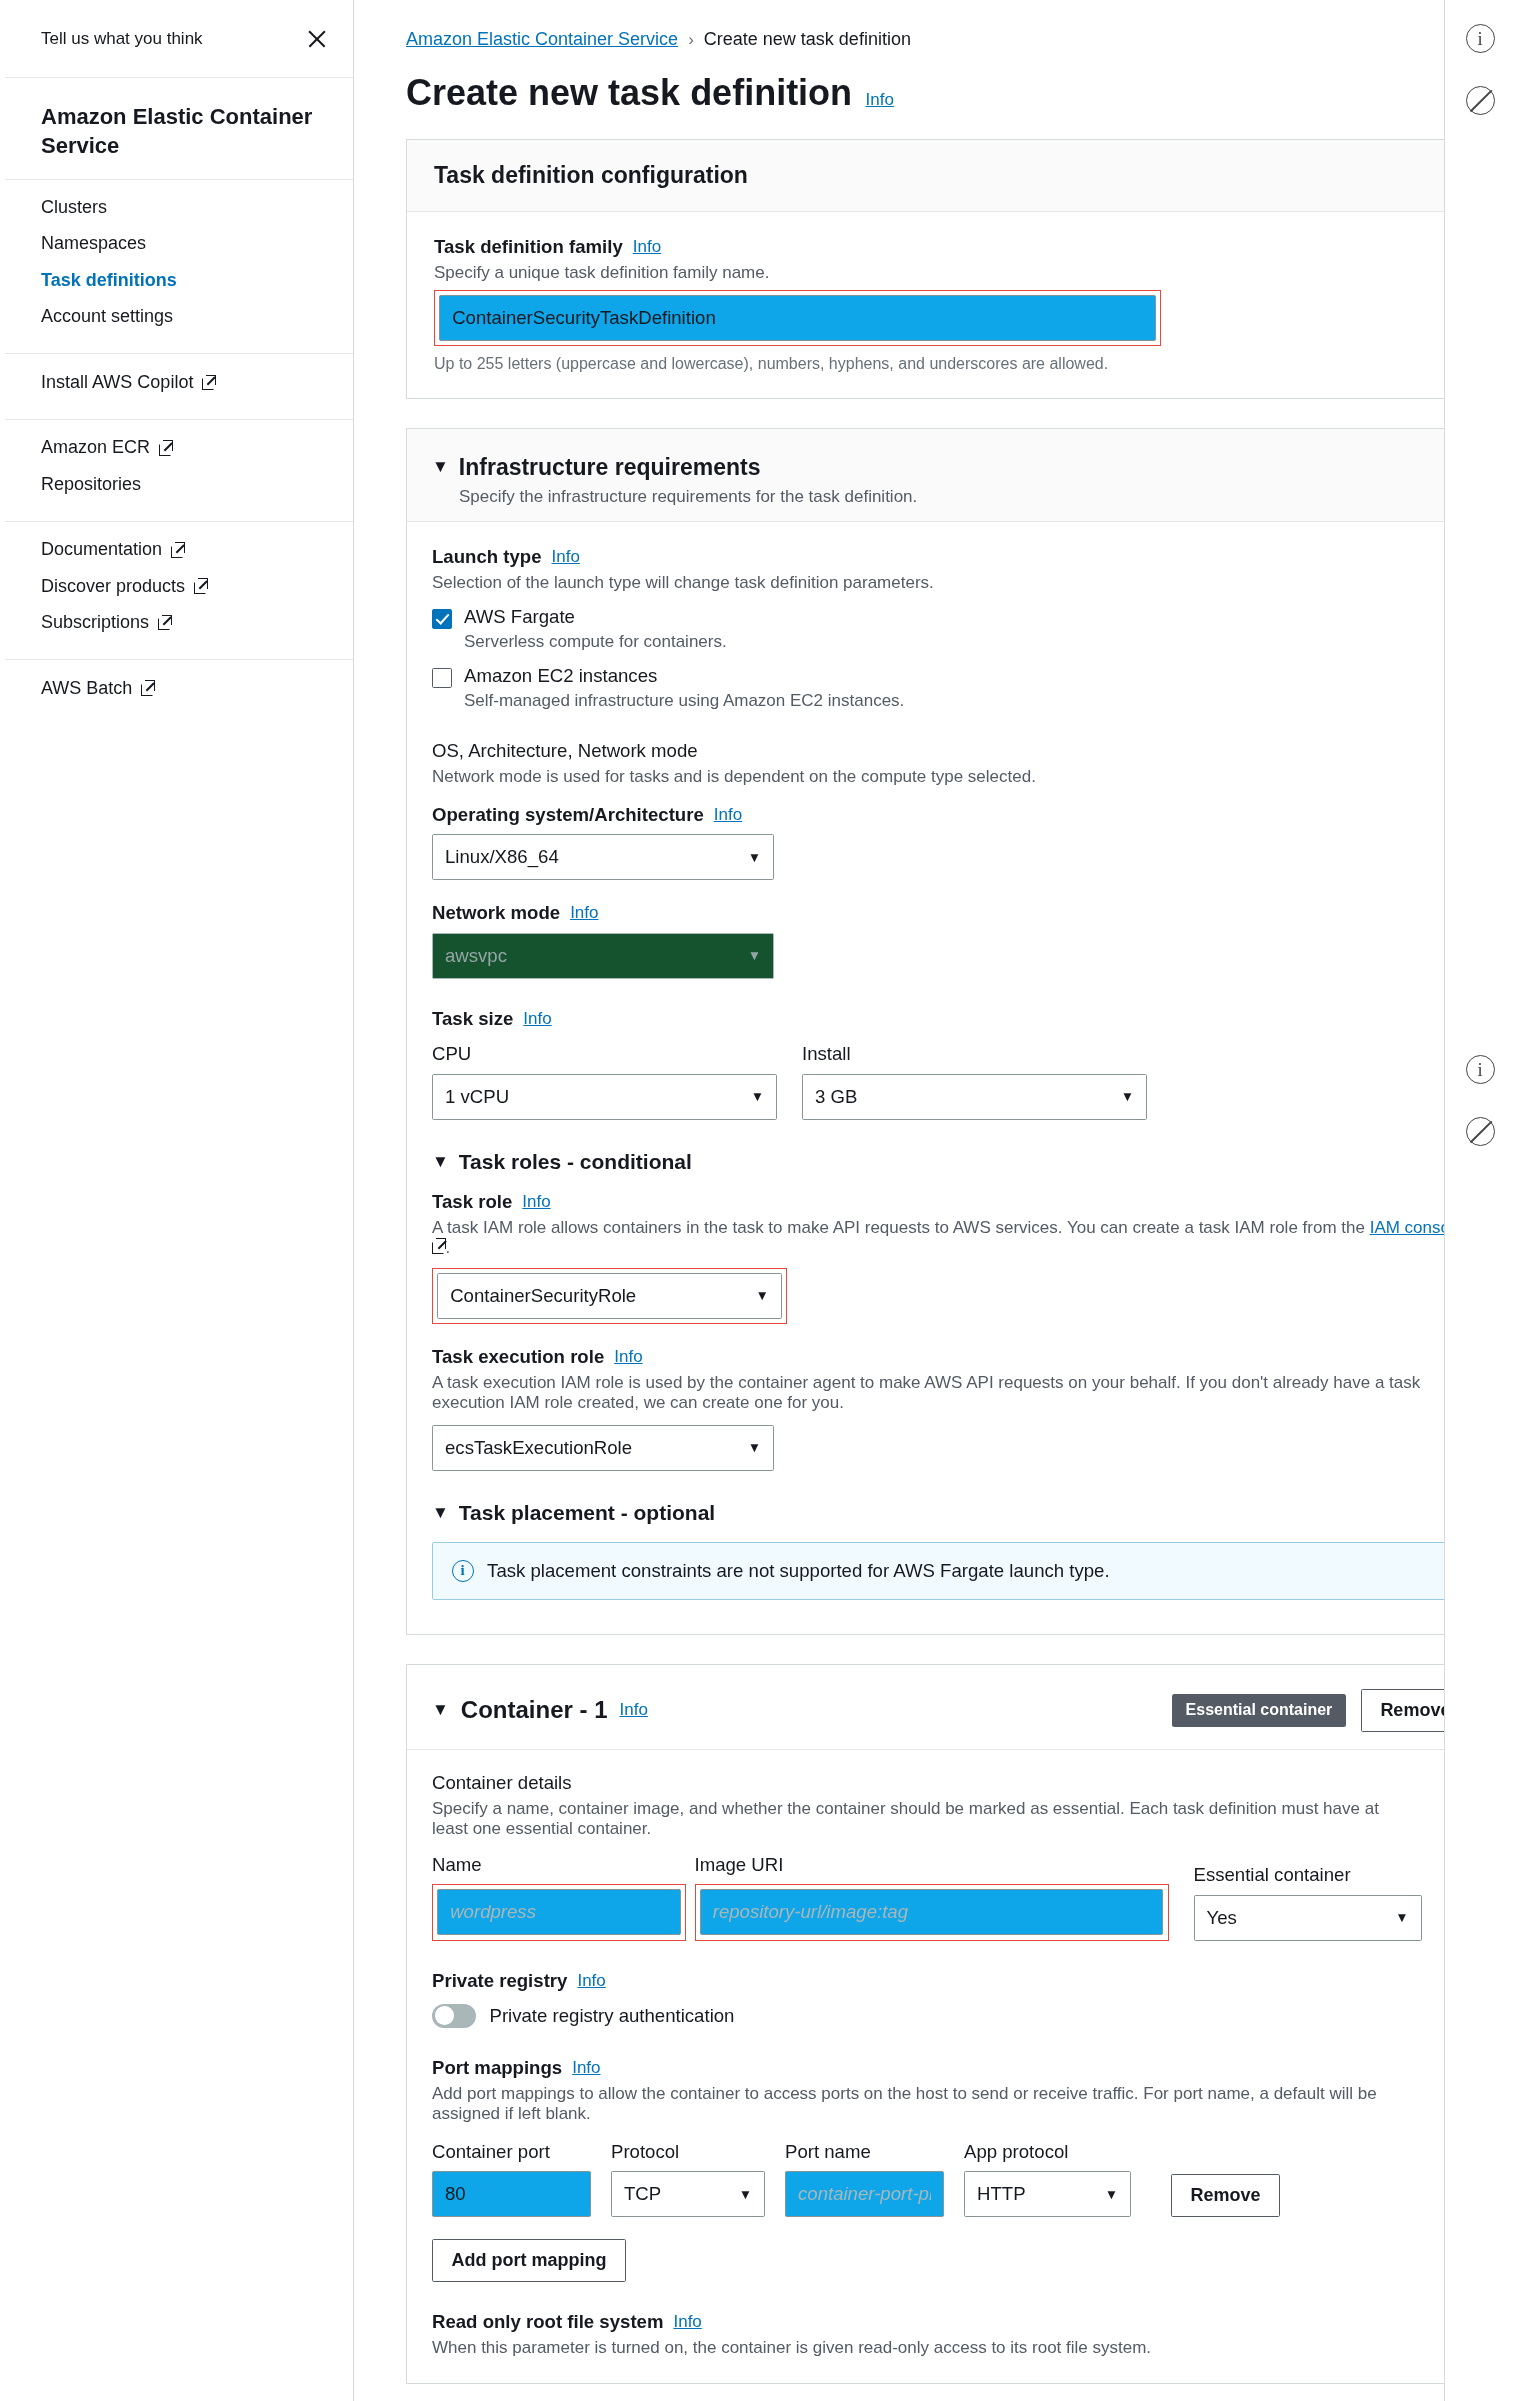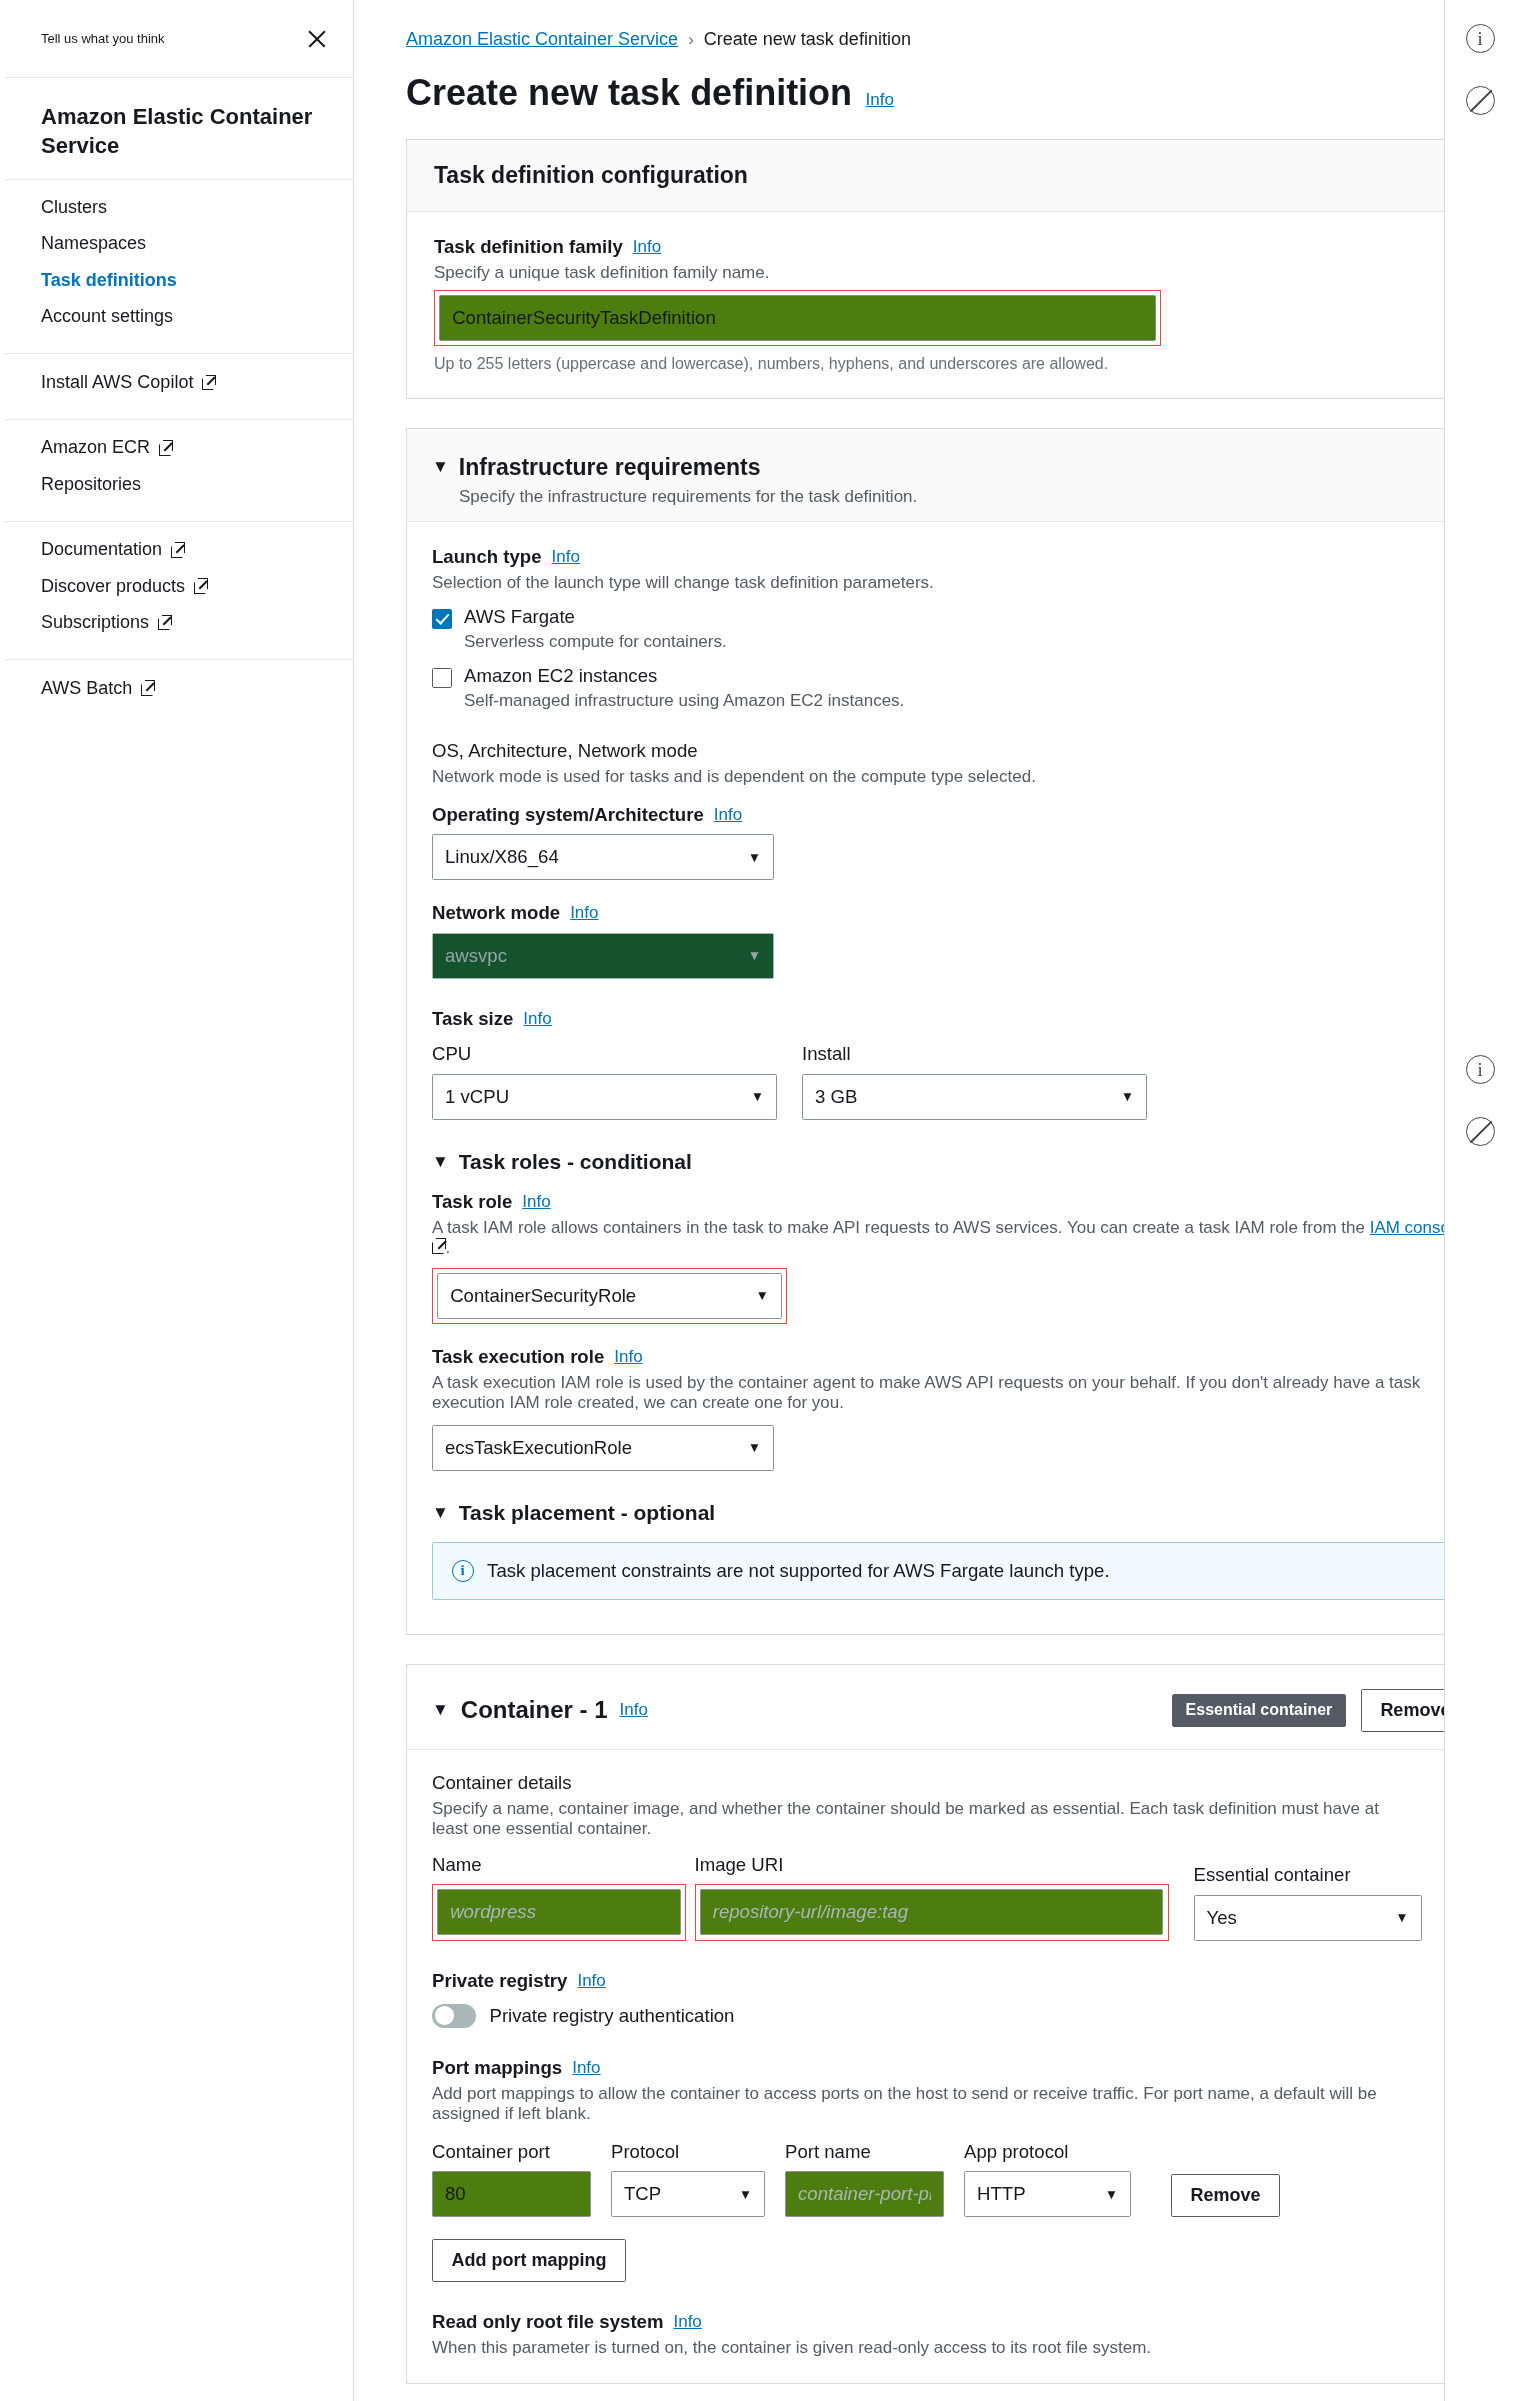--- a/index.html
+++ b/index.html
@@ -32,7 +32,7 @@
     height: 78px; padding: 0 24px 0 41px;
     border-bottom: 0.8px solid #e4e7e7;
   }
-  .feedback-bar .fb-text { font-size: 13px; color:#16191f; }
+  .feedback-bar .fb-text { font-size: 17px; color:#16191f; }
   .close-x {
     width: 25px; height: 25px; position: relative; cursor:pointer;
   }

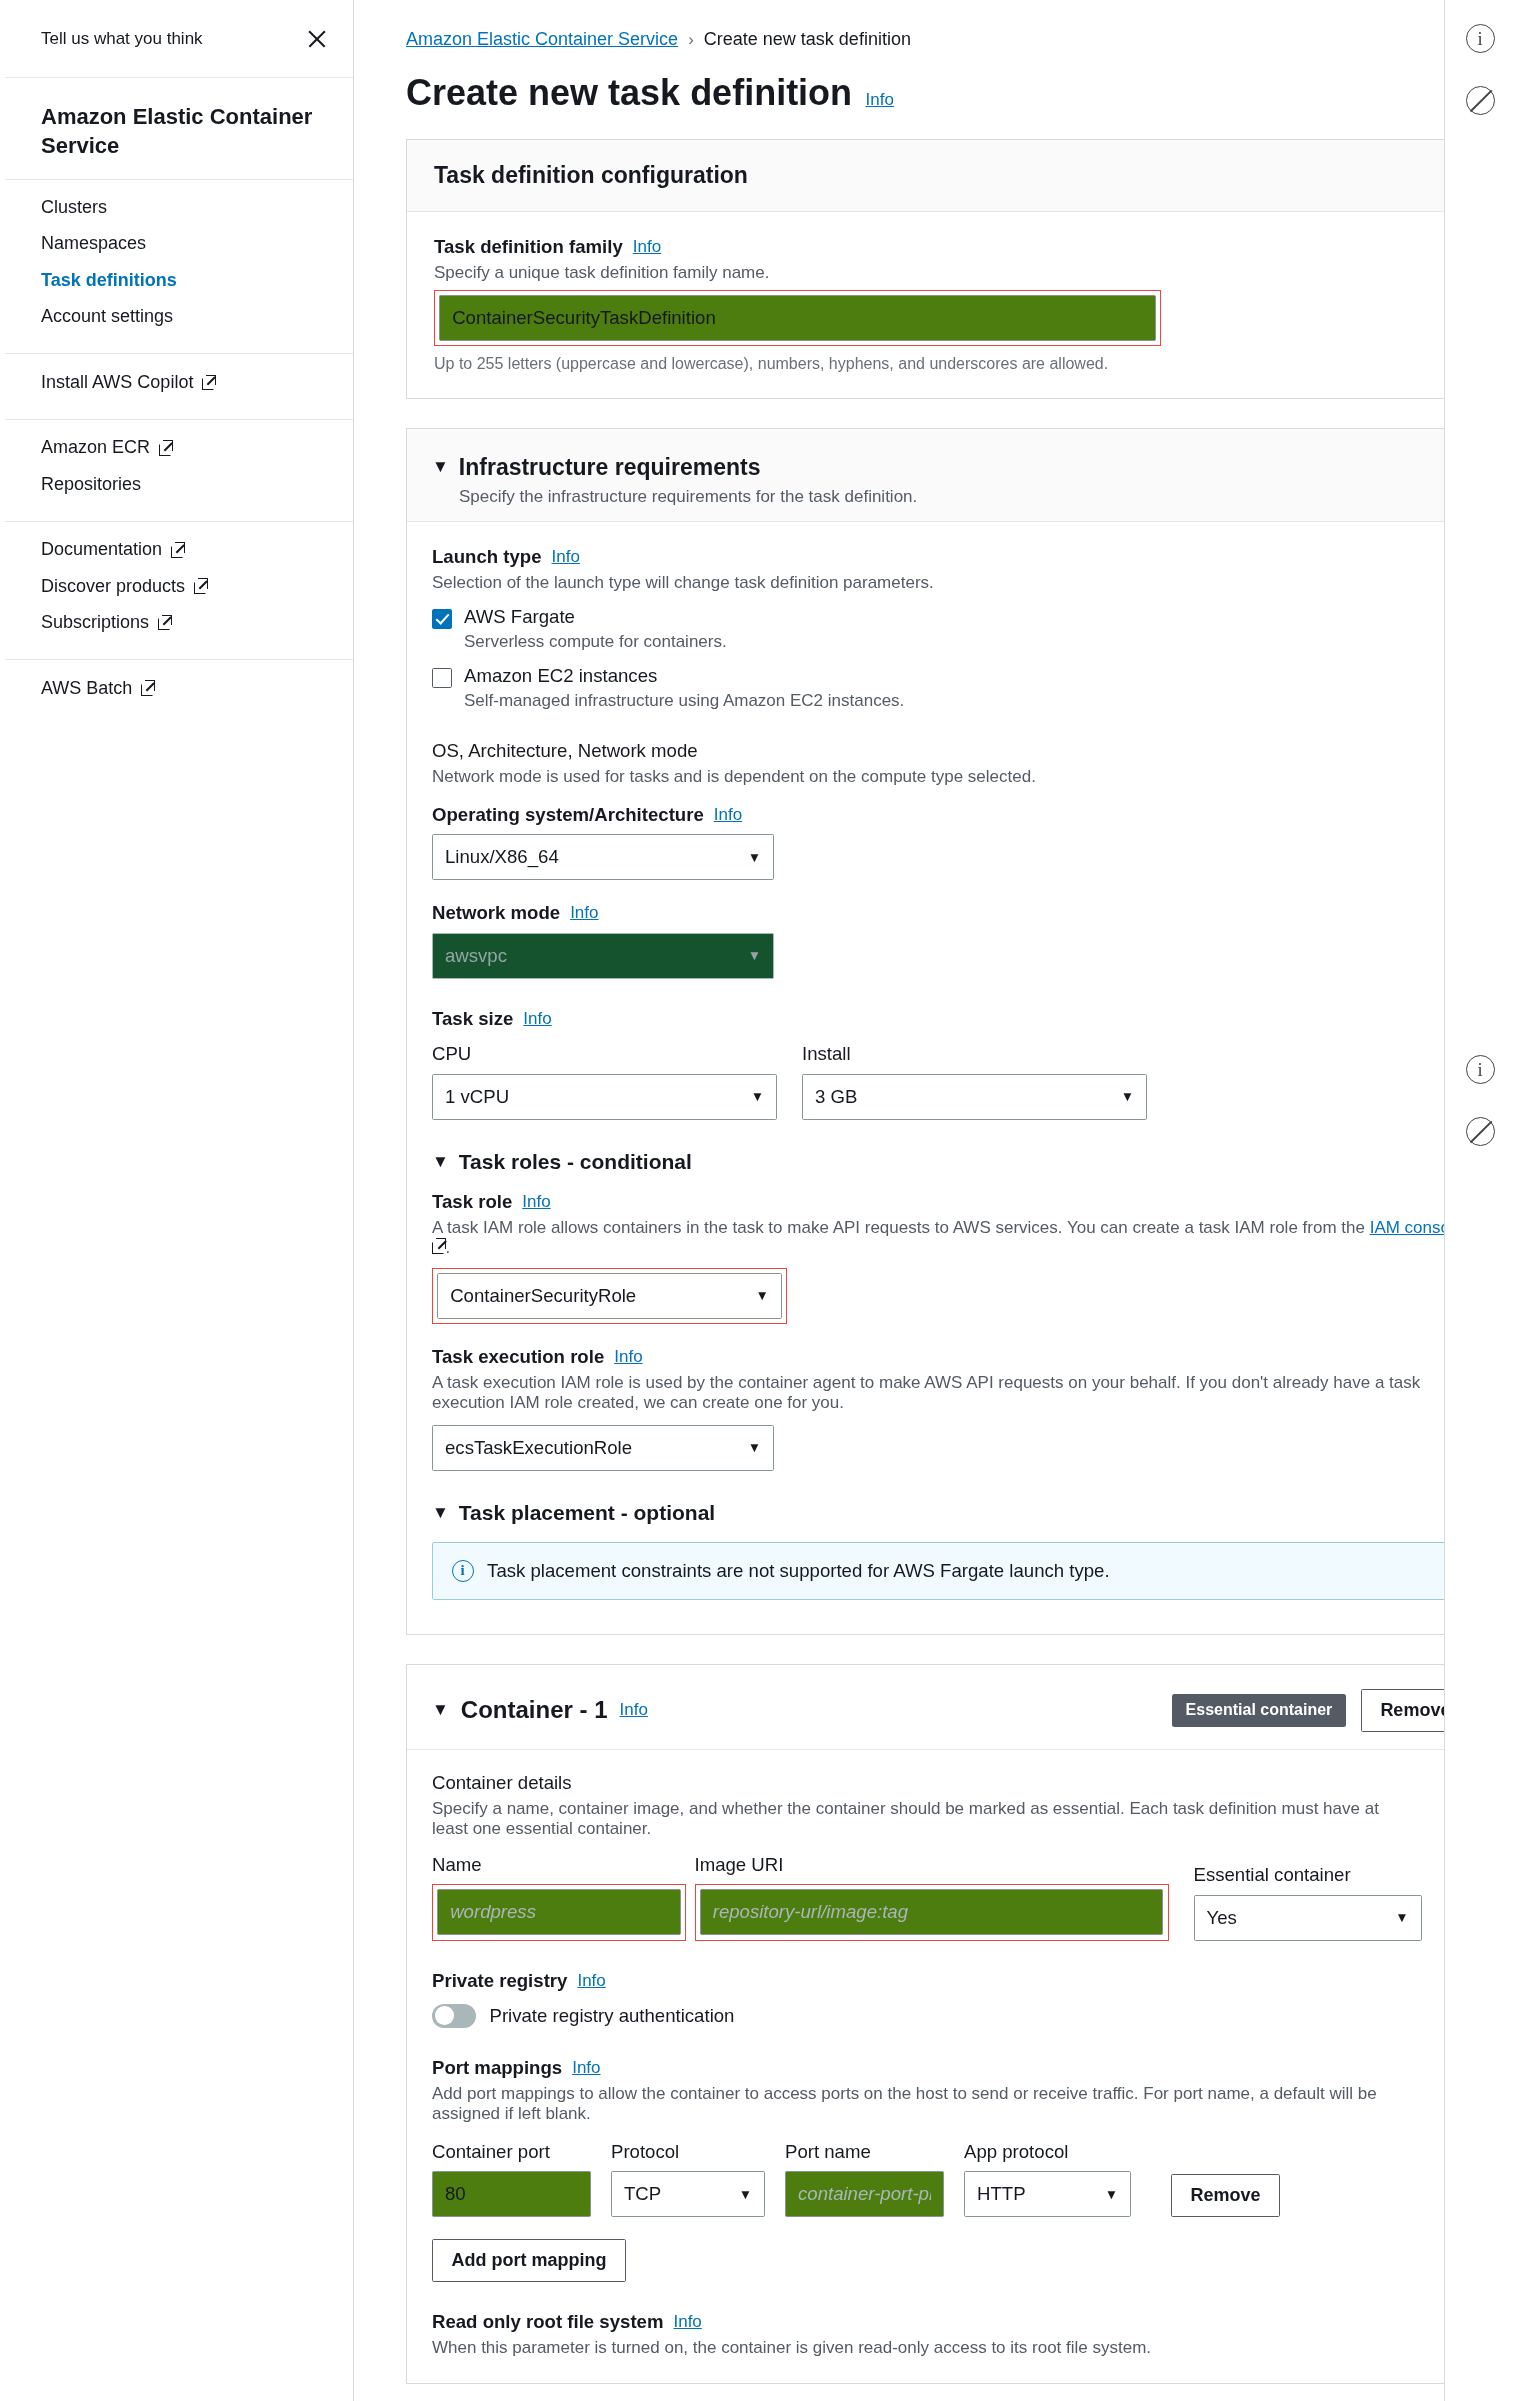--- a/index.html
+++ b/index.html
@@ -111,7 +111,7 @@
   .fhint { font-size: 16px; color:#687078; margin-top: 8.5px; }
 
   .inputbox {
-    height: 46px; border:0.8px solid #879596; border-radius:1.7px; background:#4d7c0f;
+    height: 46px; border:0.8px solid #879596; border-radius:1.7px; background:#0ea5e9;
     padding: 12px 12px; font-size: 18.6px; color:#16191f; width:100%;
     font-family: "Liberation Sans", sans-serif;
   }

